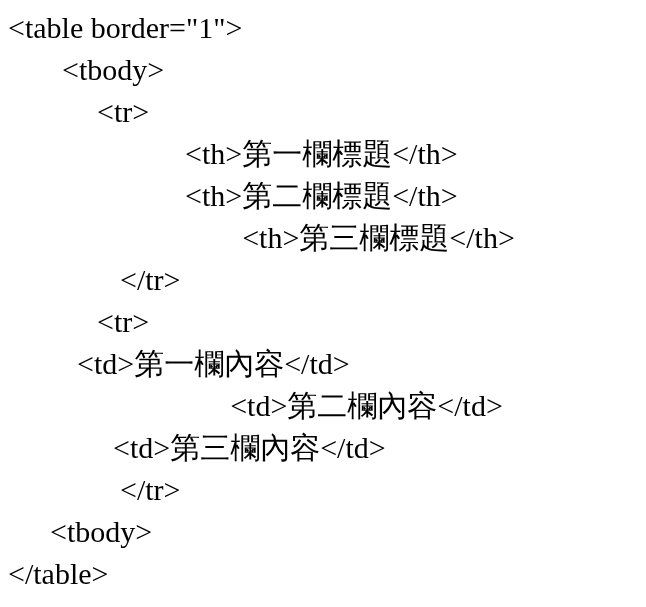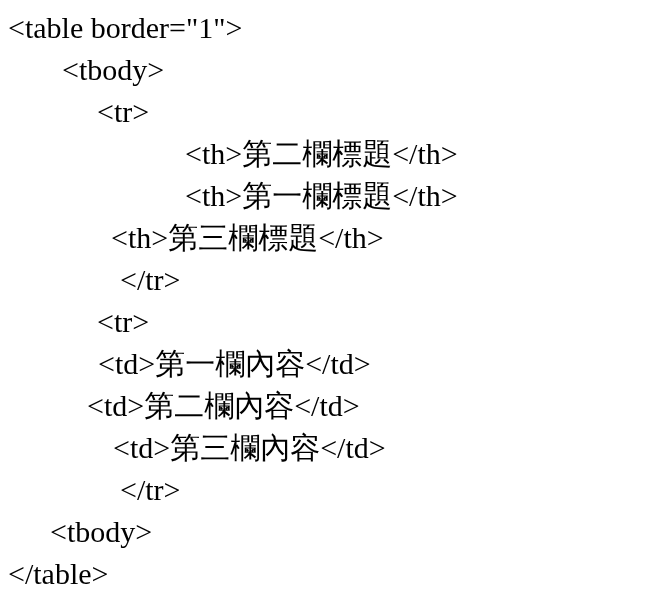--- a/index.html
+++ b/index.html
@@ -32,8 +32,8 @@
     <div class="code-line" style="padding-left: 8px;">&lt;table border="1"&gt;</div>
     <div class="code-line" style="padding-left: 62px;">&lt;tbody&gt;</div>
     <div class="code-line" style="padding-left: 97px;">&lt;tr&gt;</div>
+    <div class="code-line" style="padding-left: 185px;">&lt;th&gt;第一欄標題&lt;/th&gt;</div>
     <div class="code-line" style="padding-left: 185px;">&lt;th&gt;第二欄標題&lt;/th&gt;</div>
-    <div class="code-line" style="padding-left: 185px;">&lt;th&gt;第一欄標題&lt;/th&gt;</div>
     <div class="code-line" style="padding-left: 111px;">&lt;th&gt;第三欄標題&lt;/th&gt;</div>
     <div class="code-line" style="padding-left: 120px;">&lt;/tr&gt;</div>
     <div class="code-line" style="padding-left: 97px;">&lt;tr&gt;</div>

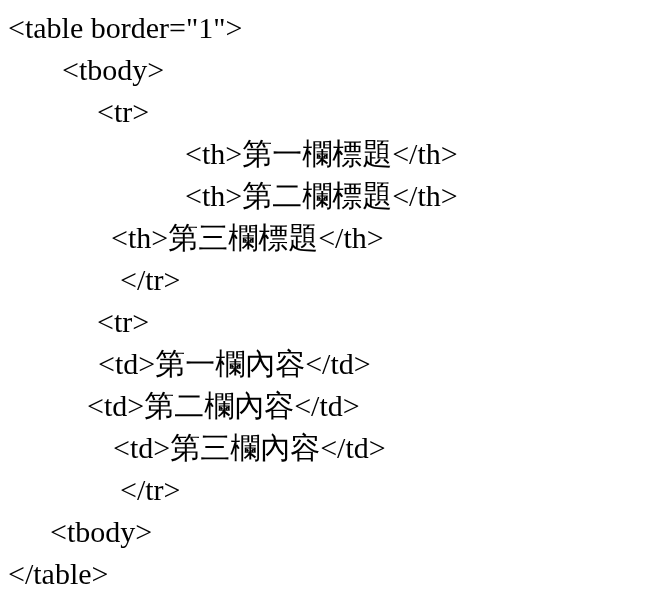--- a/index.html
+++ b/index.html
@@ -34,7 +34,7 @@
     <div class="code-line" style="padding-left: 97px;">&lt;tr&gt;</div>
     <div class="code-line" style="padding-left: 185px;">&lt;th&gt;第一欄標題&lt;/th&gt;</div>
     <div class="code-line" style="padding-left: 185px;">&lt;th&gt;第二欄標題&lt;/th&gt;</div>
-    <div class="code-line" style="padding-left: 111px;">&lt;th&gt;第三欄標題&lt;/th&gt;</div>
+    <div class="code-line" style="padding-left: 111px; text-align: center;">&lt;th&gt;第三欄標題&lt;/th&gt;</div>
     <div class="code-line" style="padding-left: 120px;">&lt;/tr&gt;</div>
     <div class="code-line" style="padding-left: 97px;">&lt;tr&gt;</div>
     <div class="code-line" style="padding-left: 98px;">&lt;td&gt;第一欄內容&lt;/td&gt;</div>

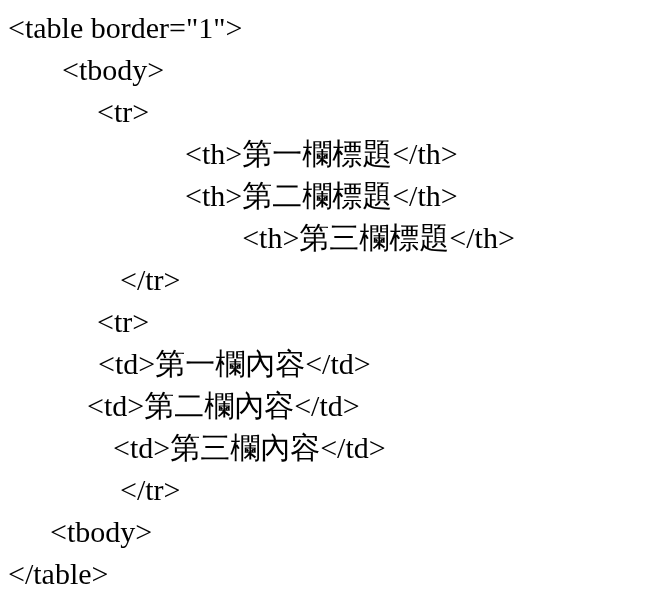--- a/index.html
+++ b/index.html
@@ -37,7 +37,7 @@
     <div class="code-line" style="padding-left: 111px; text-align: center;">&lt;th&gt;第三欄標題&lt;/th&gt;</div>
     <div class="code-line" style="padding-left: 120px;">&lt;/tr&gt;</div>
     <div class="code-line" style="padding-left: 97px;">&lt;tr&gt;</div>
-    <div class="code-line" style="padding-left: 98px;">&lt;td&gt;第一欄內容&lt;/td&gt;</div>
+    <div class="code-line" style="padding-left: 77px;">&lt;td&gt;第一欄內容&lt;/td&gt;</div>
     <div class="code-line" style="padding-left: 87px;">&lt;td&gt;第二欄內容&lt;/td&gt;</div>
     <div class="code-line" style="padding-left: 113px;">&lt;td&gt;第三欄內容&lt;/td&gt;</div>
     <div class="code-line" style="padding-left: 120px;">&lt;/tr&gt;</div>

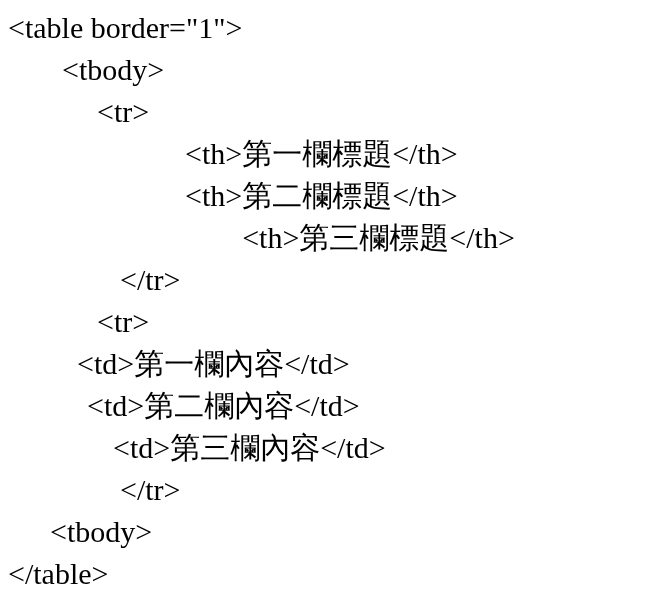--- a/index.html
+++ b/index.html
@@ -38,7 +38,7 @@
     <div class="code-line" style="padding-left: 120px;">&lt;/tr&gt;</div>
     <div class="code-line" style="padding-left: 97px;">&lt;tr&gt;</div>
     <div class="code-line" style="padding-left: 77px;">&lt;td&gt;第一欄內容&lt;/td&gt;</div>
-    <div class="code-line" style="padding-left: 87px;">&lt;td&gt;第二欄內容&lt;/td&gt;</div>
+    <div class="code-line" style="padding-left: 87px; text-align: center;">&lt;td&gt;第二欄內容&lt;/td&gt;</div>
     <div class="code-line" style="padding-left: 113px;">&lt;td&gt;第三欄內容&lt;/td&gt;</div>
     <div class="code-line" style="padding-left: 120px;">&lt;/tr&gt;</div>
     <div class="code-line" style="padding-left: 50px;">&lt;tbody&gt;</div>

